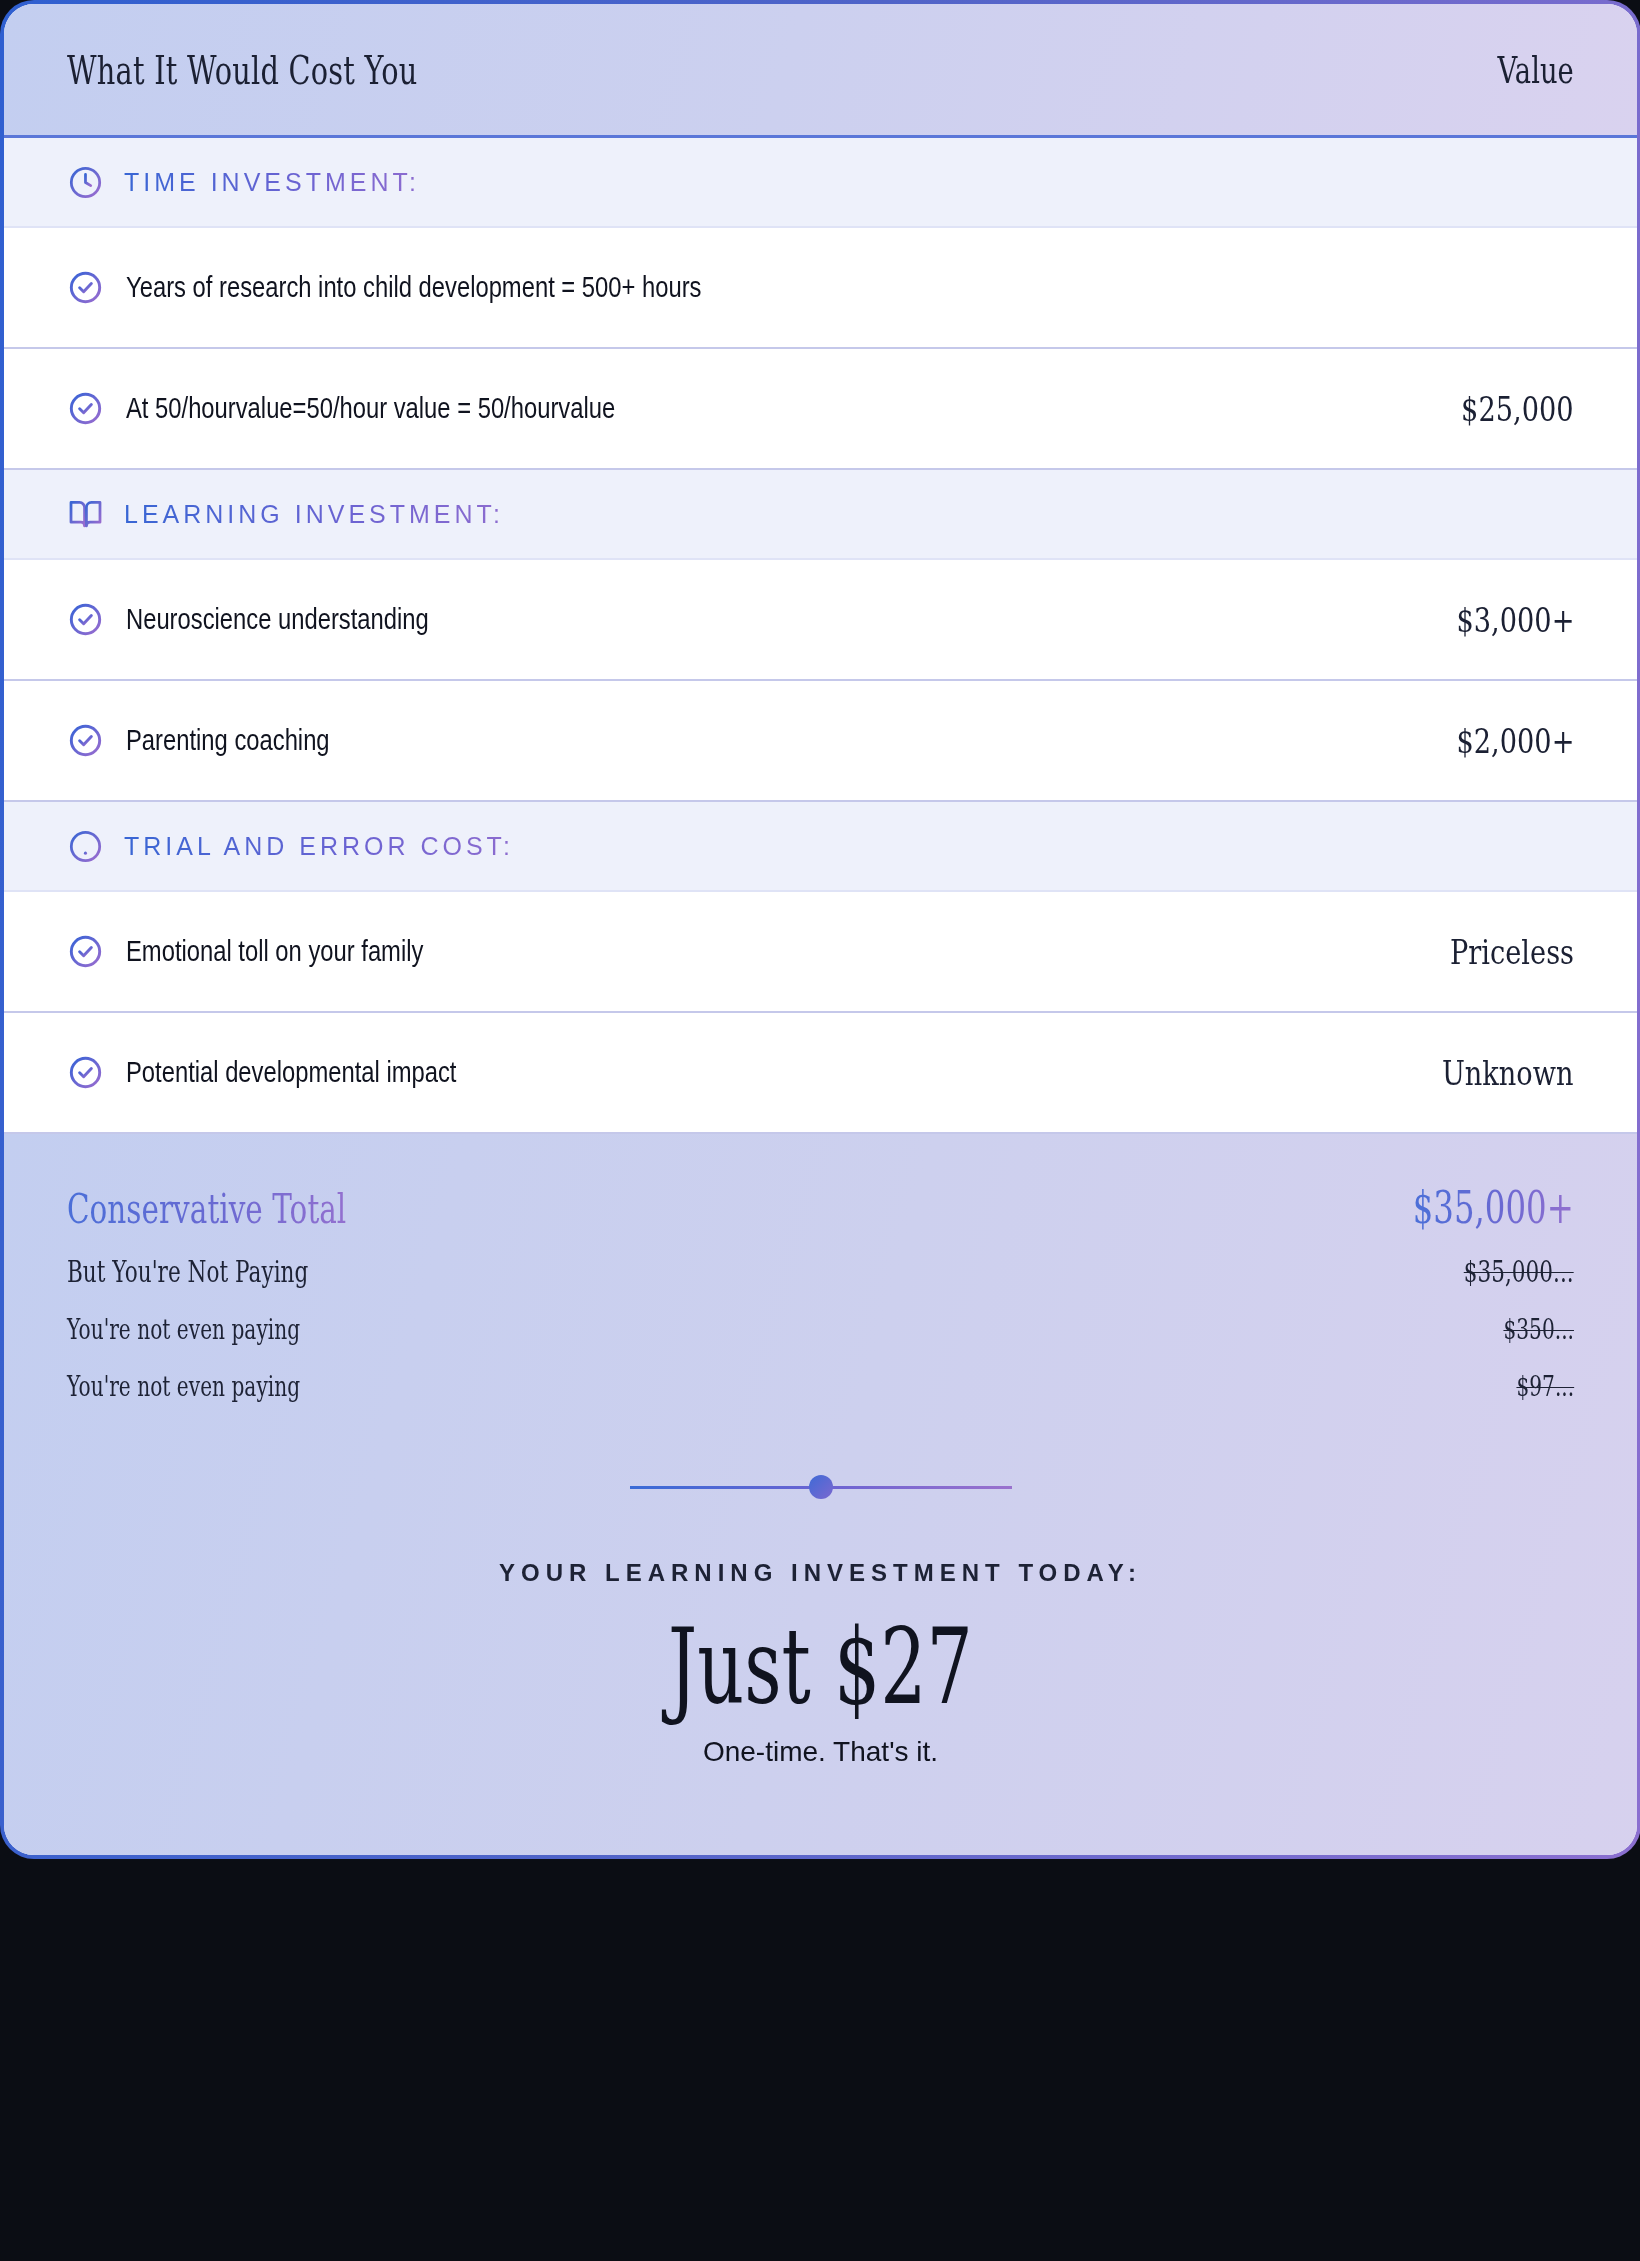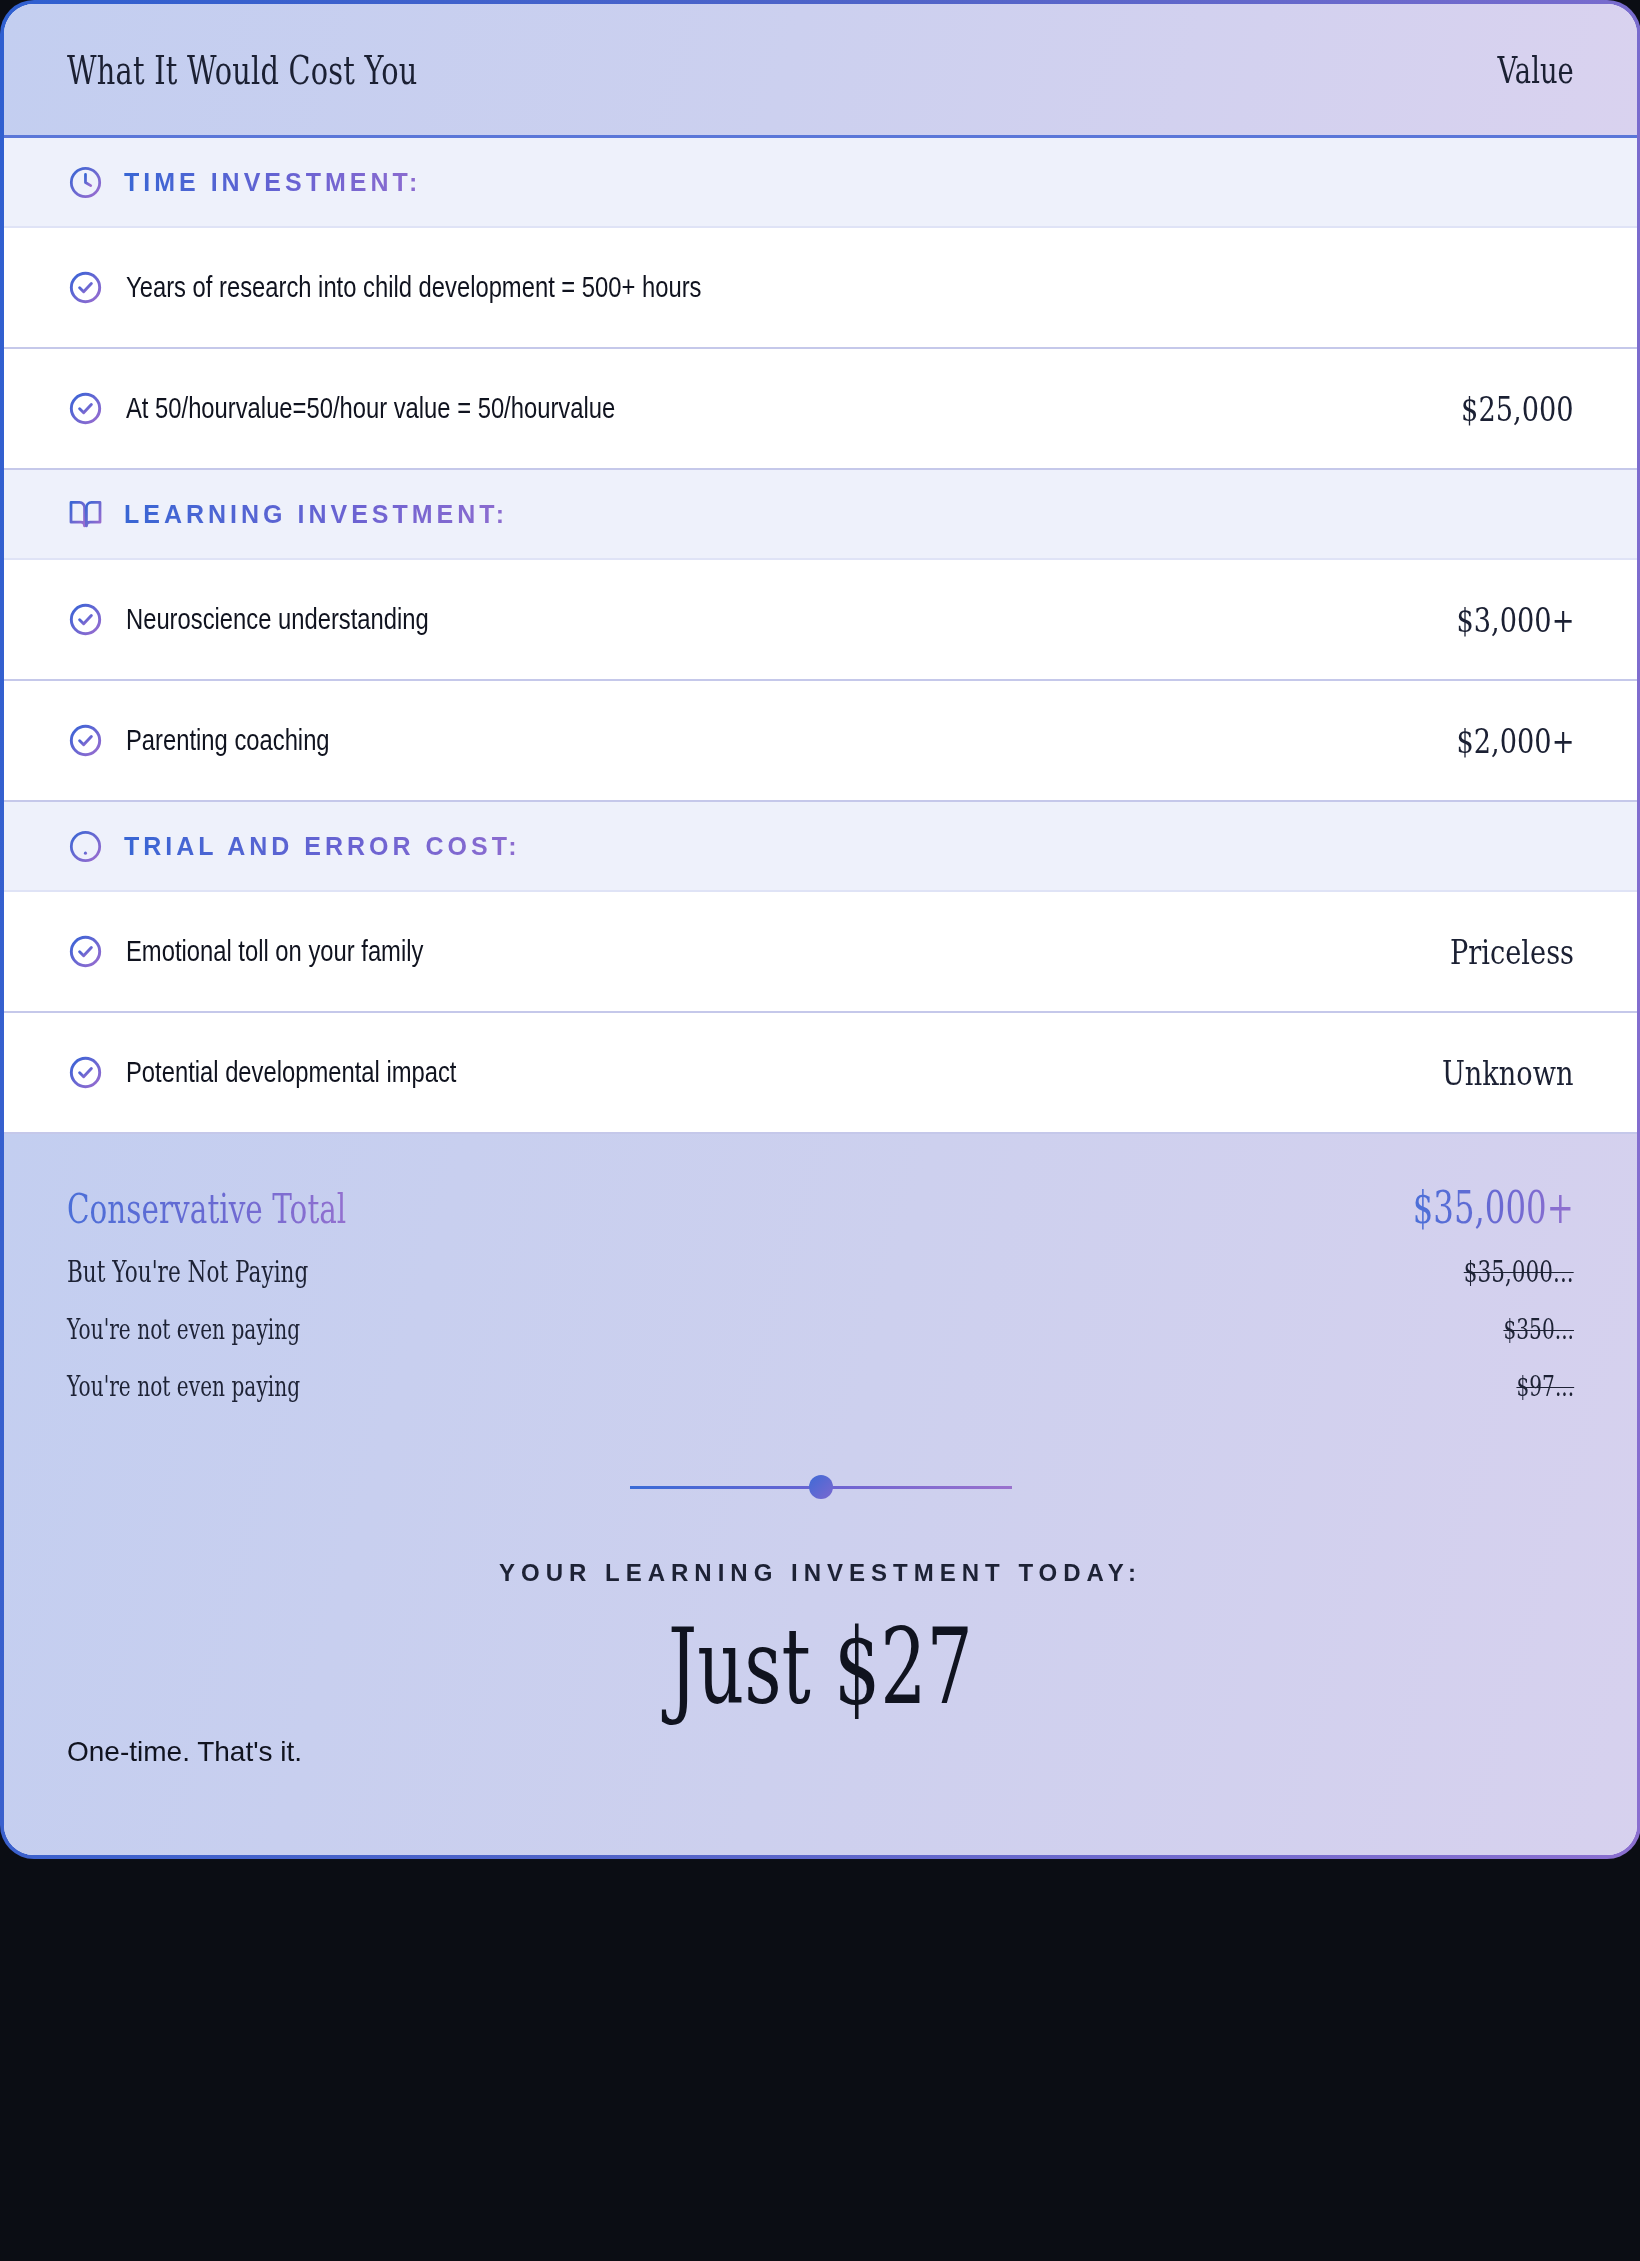--- a/index.html
+++ b/index.html
@@ -72,7 +72,7 @@
   .sec-label {
     font-family: "Liberation Sans", sans-serif;
     font-size: 25px;
-    font-weight: 700;
+    font-weight: 400;
     letter-spacing: 4px;
     background: linear-gradient(90deg, #3866d4 0%, #6c63d2 60%, #8d6ccf 100%);
     -webkit-background-clip: text;

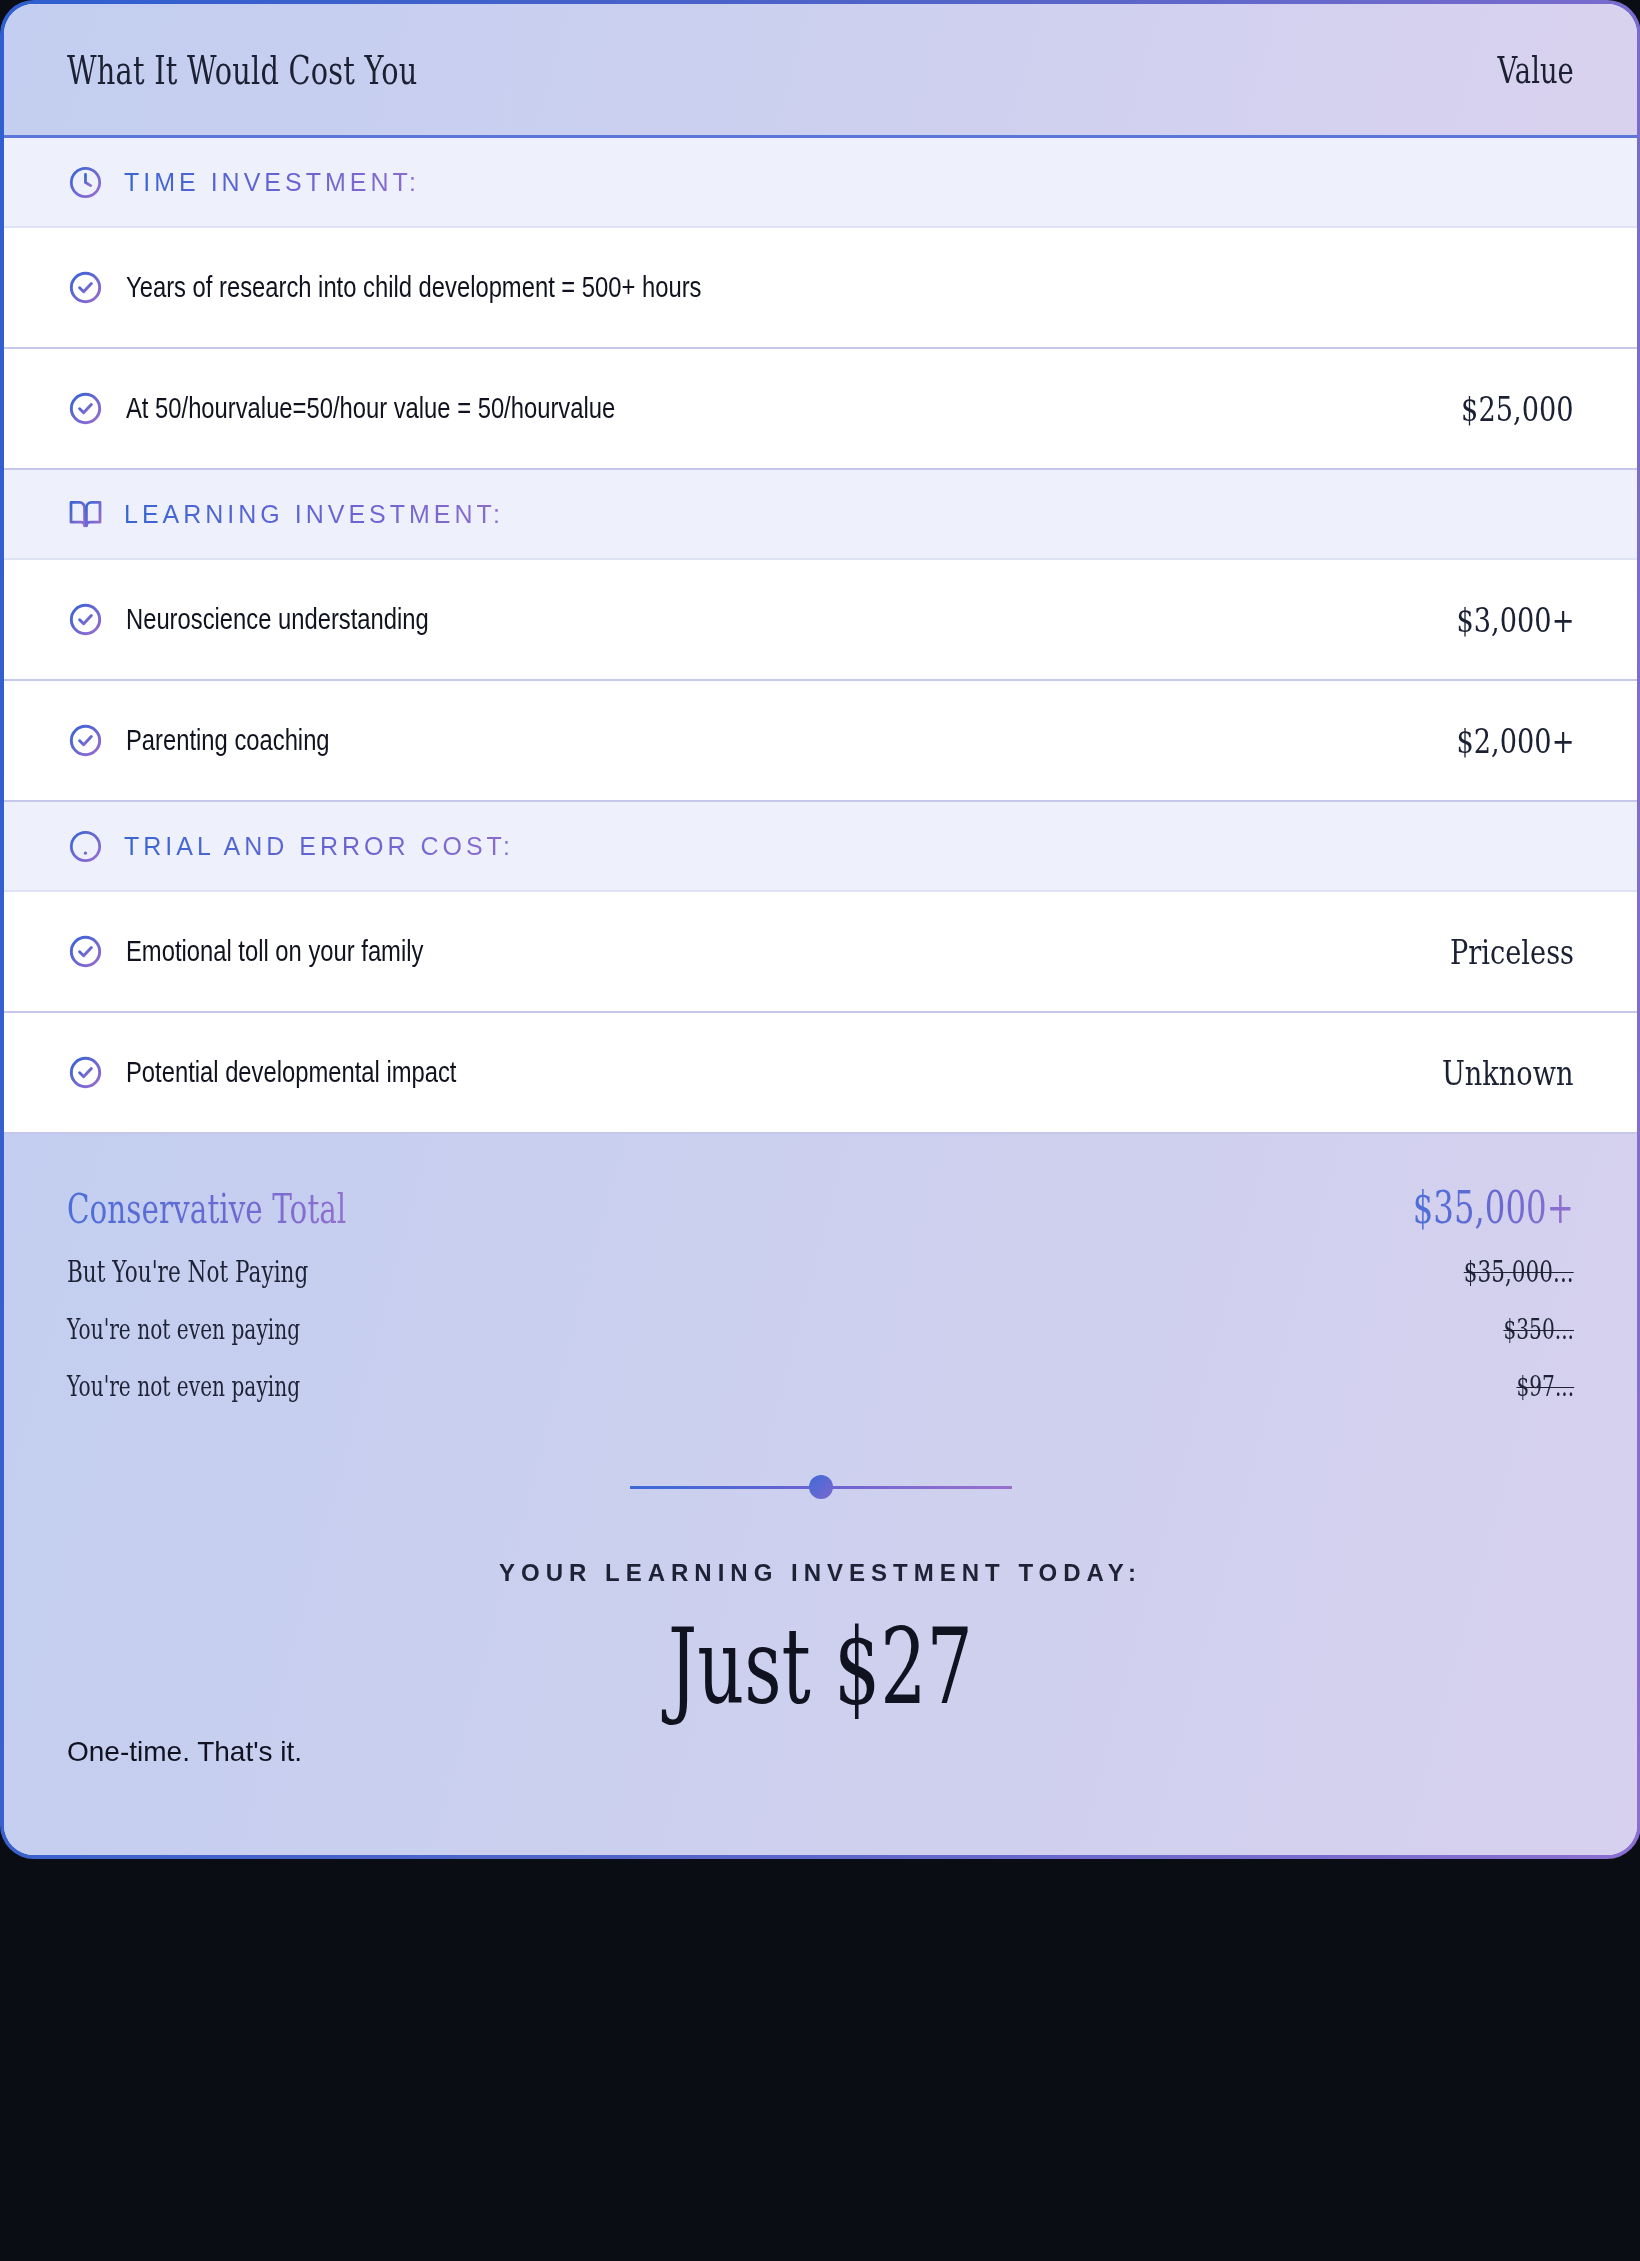--- a/index.html
+++ b/index.html
@@ -209,6 +209,7 @@
     transform: scaleX(0.70);
   }
   .cta-sub {
+    text-align: center;
     font-family: "Liberation Sans", sans-serif;
     font-size: 28px;
     color: #10131f;

